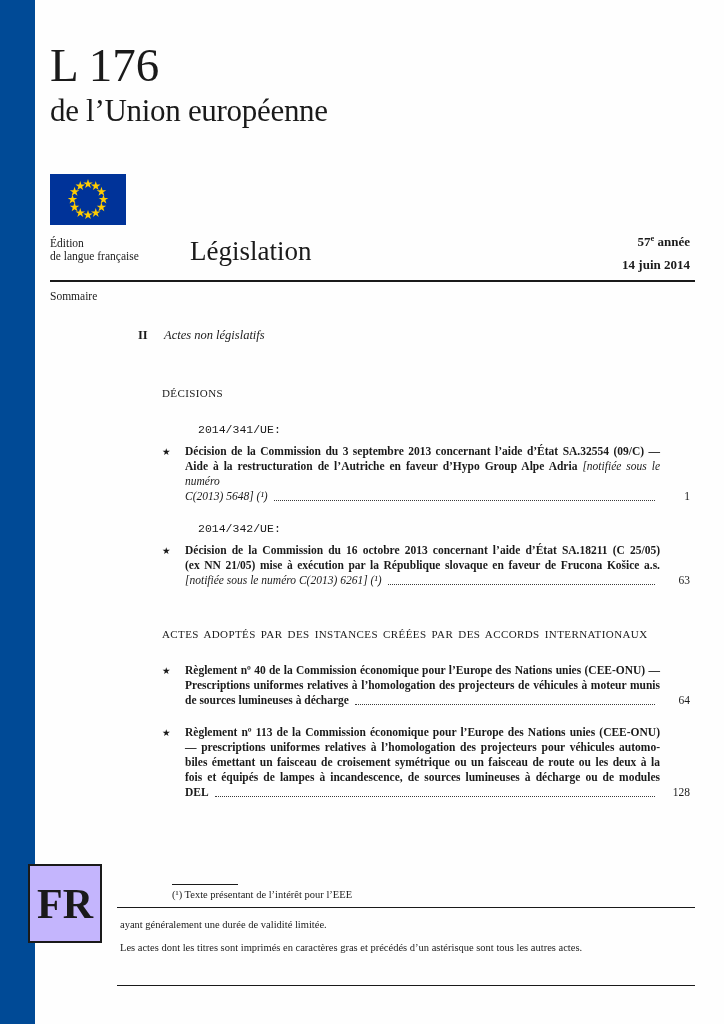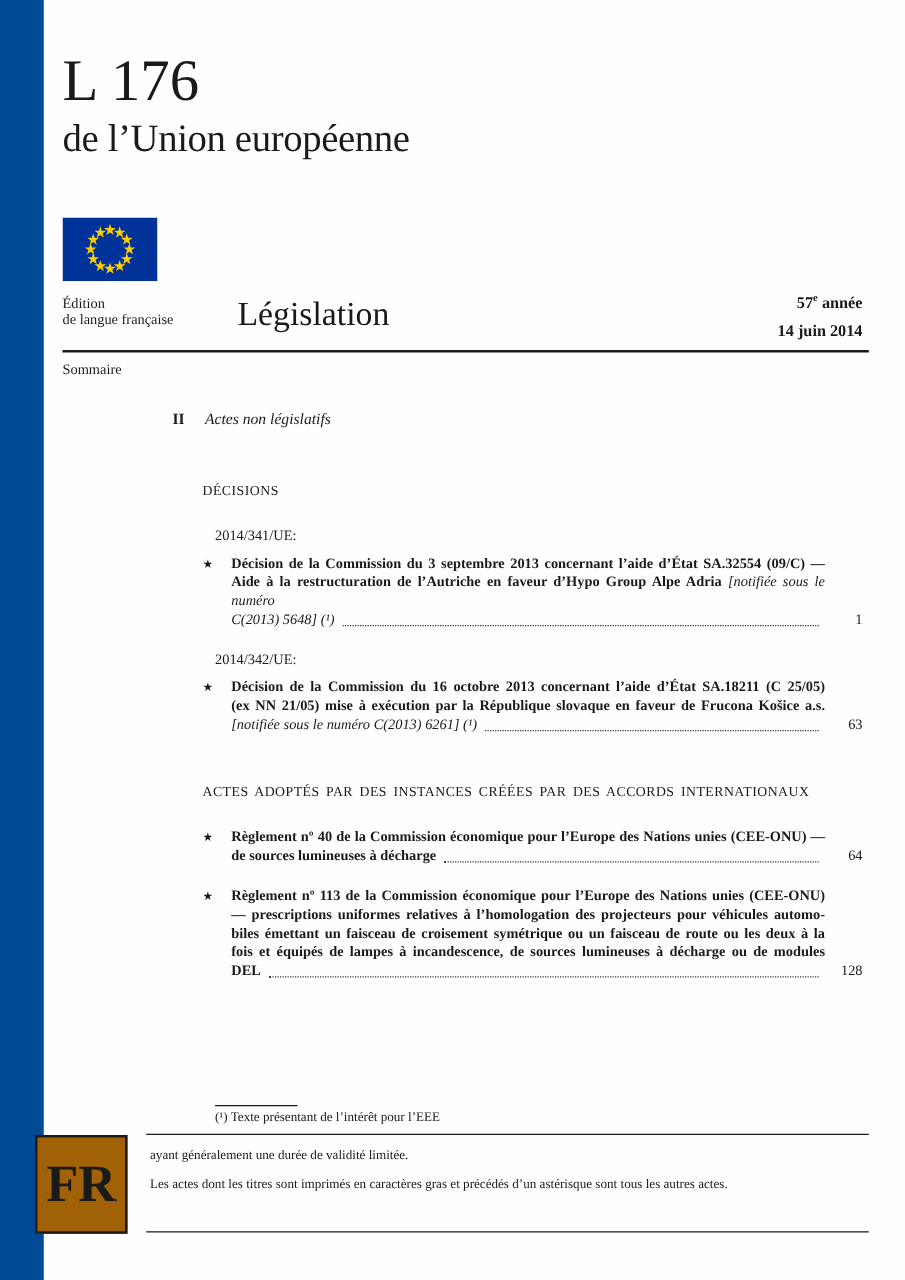--- a/index.html
+++ b/index.html
@@ -41,7 +41,7 @@
 
   .entry { margin-left:162px; font-size:11.5px; line-height:15px; }
   .entry + .entry { margin-top:17px; }
-  .docnum { margin-left:10px; margin-bottom:7px; }
+  .docnum { margin-left:36px; margin-bottom:7px;font-family:Liberation Mono, monospace; }
   .entry-row { display:flex; }
   .star-col { width:23px; font-size:9.5px; padding-top:1px; }
   .entry-text { flex:1; font-weight:bold; }

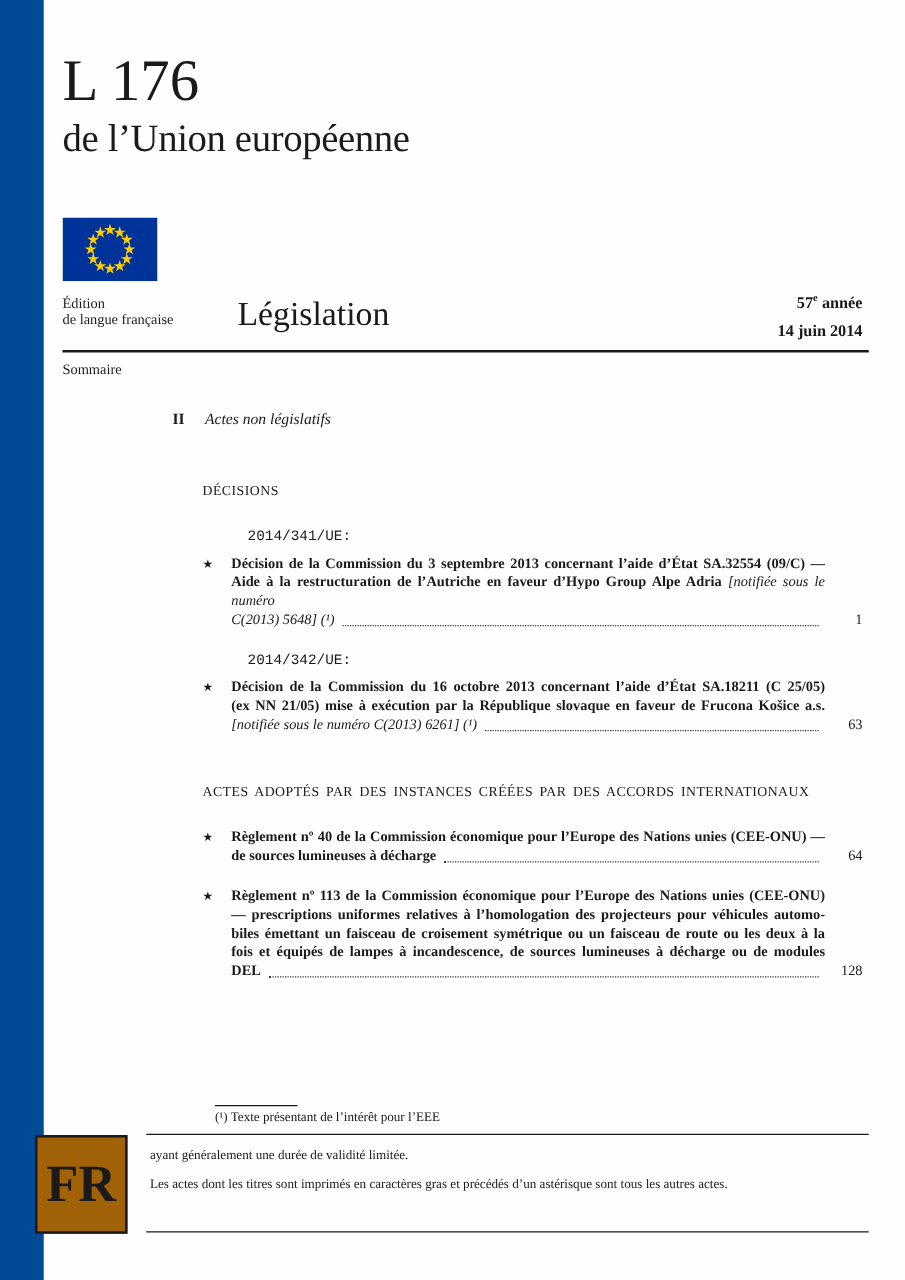--- a/index.html
+++ b/index.html
@@ -159,6 +159,7 @@
               <div class="star-col">★</div>
               <div class="entry-text">
                 <div class="eline"><span class="seg-b">Règlement nº 40 de la Commission économique pour l’Europe des Nations unies (CEE-ONU) —</span></div>
+                <div class="eline"><span class="seg-b">Prescriptions uniformes relatives à l’homologation des projecteurs de véhicules à moteur munis</span></div>
                 <div class="eline last">
                   <span class="seg-b">de sources lumineuses à décharge</span>
                   <span class="leader"></span>

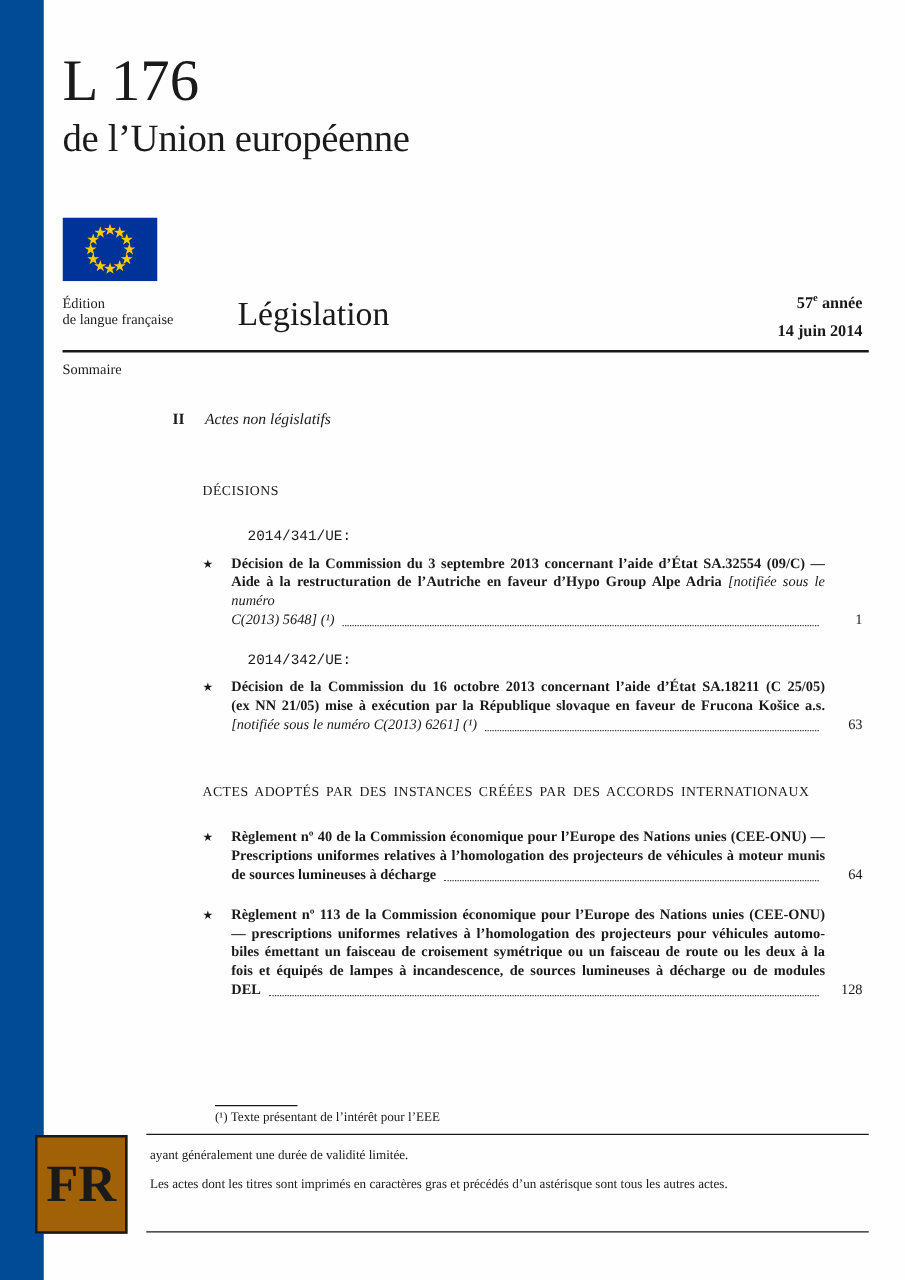--- a/index.html
+++ b/index.html
@@ -59,7 +59,7 @@
   
   .footer-rule-top    { position:absolute; left:117px; right:29px; top:907px; border-top:1.5px solid #1a1a1a; }
   .footer-rule-bottom { position:absolute; left:117px; right:29px; top:985px; border-top:1.5px solid #1a1a1a; }
-  .fr-box { position:absolute; left:28px; top:908px; width:70px; height:75px; background:#a16207;
+  .fr-box { position:absolute; left:28px; top:864px; width:70px; height:75px; background:#c4b5fd;
             border:2px solid #1a1a1a; display:flex; align-items:center; justify-content:center;
             font-weight:bold; font-size:42px; z-index:2; }
   .footer-notes { position:absolute; left:120px; right:30px; top:918px; font-size:10.5px; line-height:13px; }

